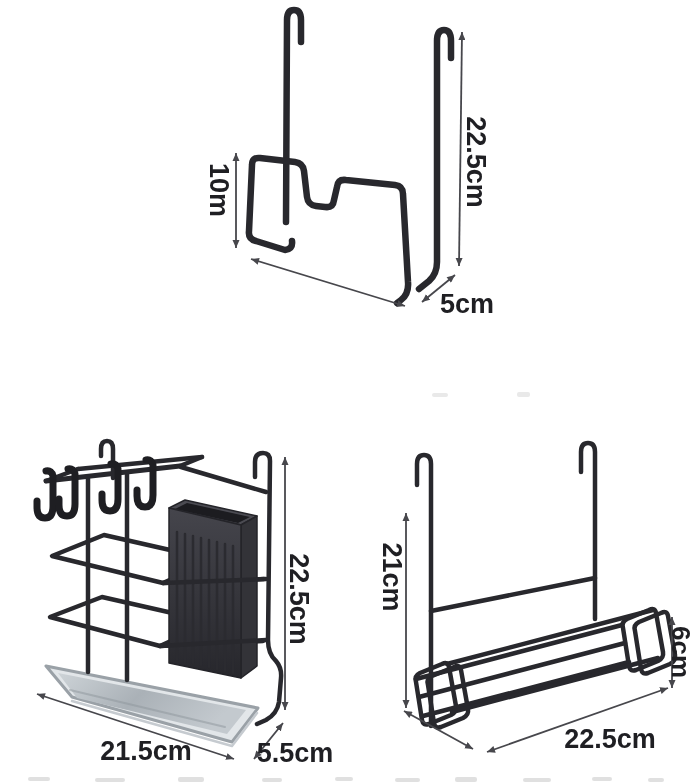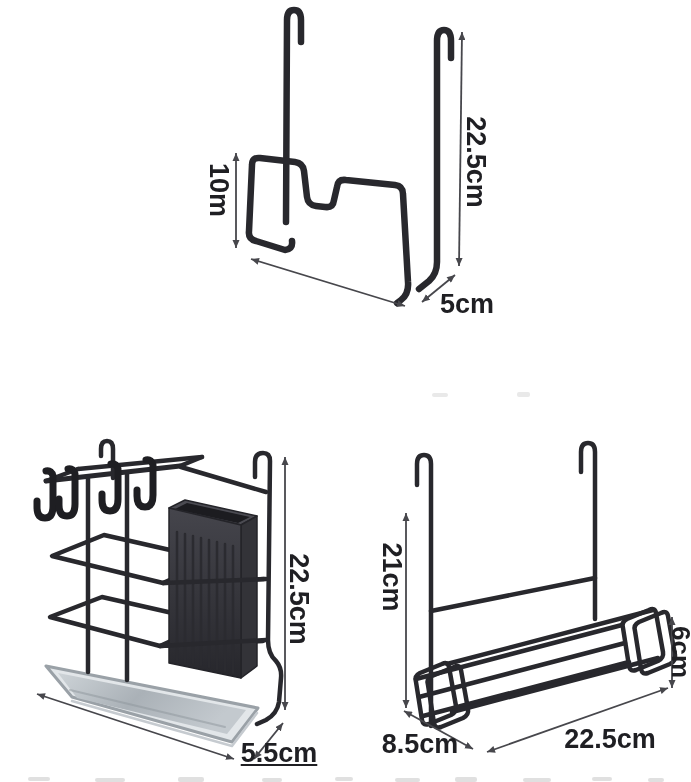--- a/index.html
+++ b/index.html
@@ -169,6 +169,7 @@
   <div class="dim l-top-depth">5cm</div>
 
   <div class="dim rot l-rack-height">22.5cm</div>
+  <div class="dim l-rack-width">21.5cm</div>
   <div class="dim l-rack-depth">5.5cm</div>
 
   <div class="dim rot l-bask-height">21cm</div>

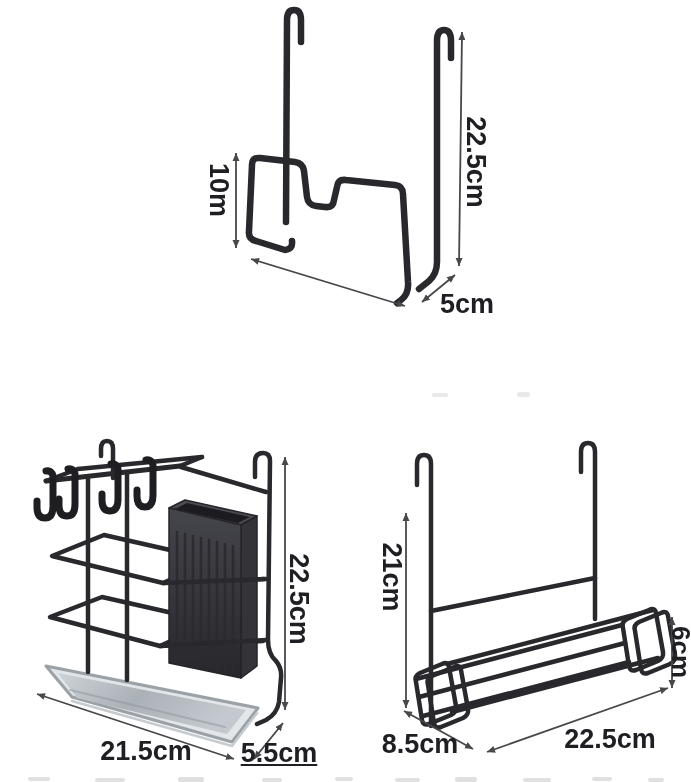--- a/index.html
+++ b/index.html
@@ -17,7 +17,7 @@
   .l-top-depth   {left:412px;top:289px;}
   .l-rack-height {left:244px;top:584px;}
   .l-rack-width  {left:91px; top:736px;}
-  .l-rack-depth  {left:224px;top:738px;text-decoration:underline;}
+  .l-rack-depth  {left:240px;top:738px;}
   .l-bask-height {left:337px;top:562px;}
   .l-bask-rail   {left:626px;top:637px;font-size:26px;}
   .l-bask-depth  {left:365px;top:729px;}

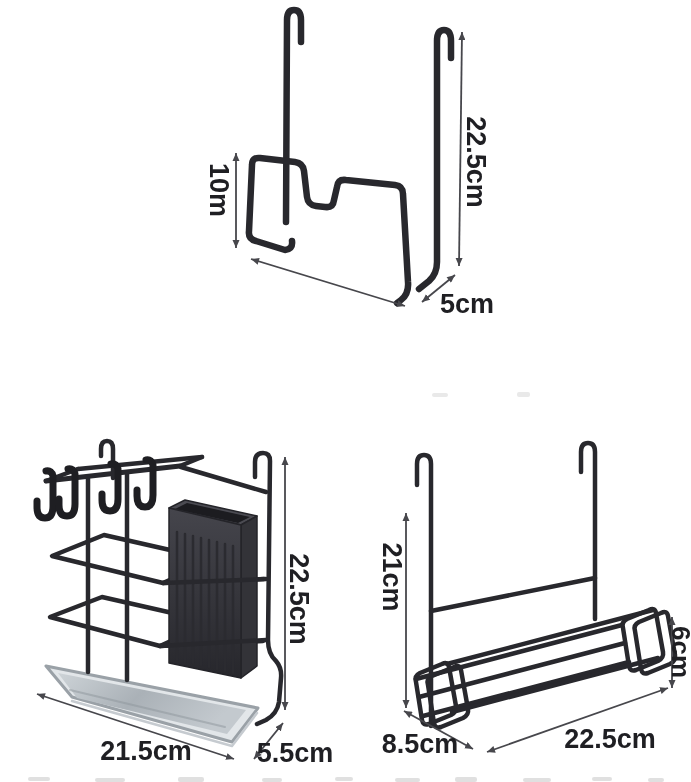--- a/index.html
+++ b/index.html
@@ -174,7 +174,6 @@
 
   <div class="dim rot l-bask-height">21cm</div>
   <div class="dim rot l-bask-rail">6cm</div>
-  <div class="dim l-bask-depth">8.5cm</div>
   <div class="dim l-bask-width">22.5cm</div>
 
 </div>

